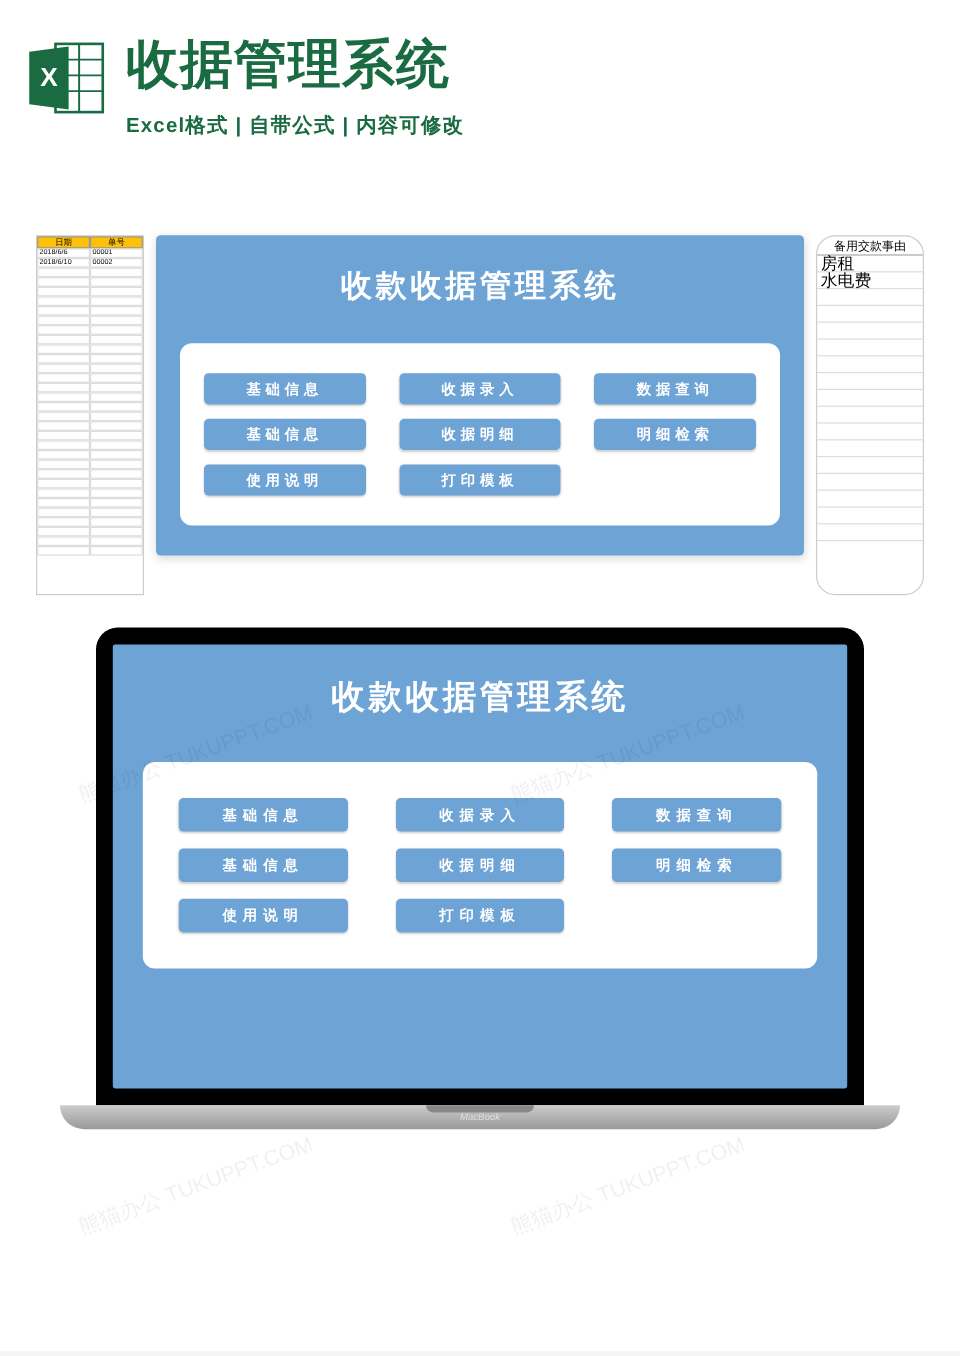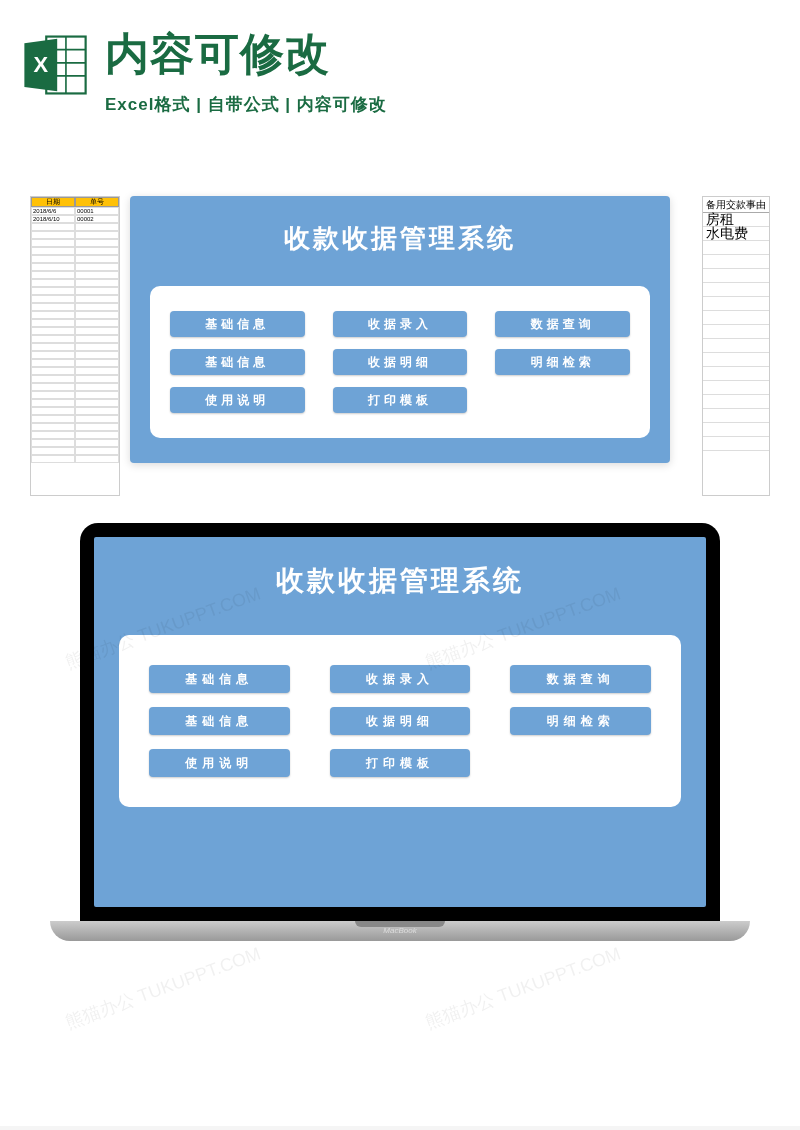--- a/index.html
+++ b/index.html
@@ -182,7 +182,7 @@
     <text x="19" y="38" font-size="20" font-weight="900" fill="#fff" text-anchor="middle" font-family="Arial">X</text>
   </svg>
   <div class="header-text">
-    <div class="title-main">内容可修改</div>
+    <div class="title-main">收据管理系统</div>
     <div class="title-sub">Excel格式 | 自带公式 | 内容可修改</div>
   </div>
 </div>

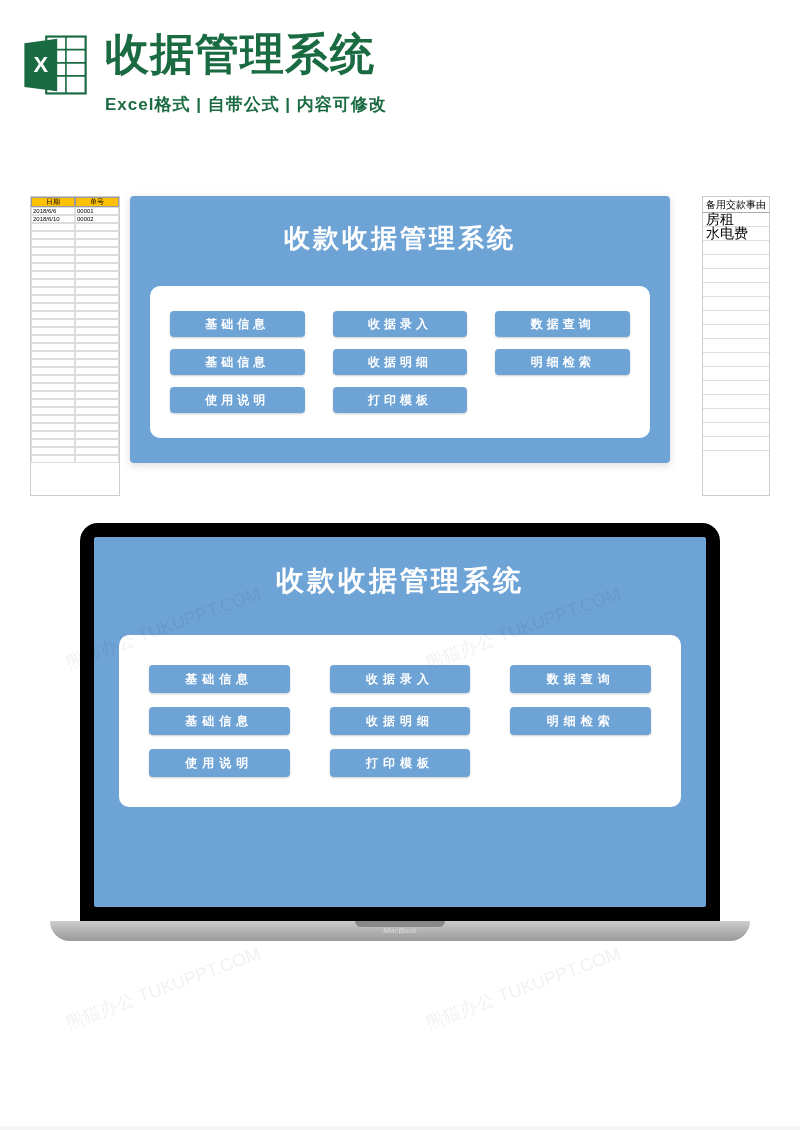--- a/index.html
+++ b/index.html
@@ -64,7 +64,7 @@
   .bg-sheet-left .drow { display: flex; height: 8px; }
   .bg-sheet-left .dcell { border: 1px solid #ddd; flex: 1; font-size: 6px; overflow: hidden; padding-left: 1px; }
   .bg-sheet-right {
-    right: 30px; top: 60px; width: 68px; height: 300px;
+    right: 30px; top: 60px; width: 90px; height: 300px; border-radius: 16px;
   }
   .bg-sheet-right .hrow { height: 16px; border-bottom: 1px solid #aaa; display: flex; align-items: center; justify-content: center; font-size: 10px; }
   .bg-sheet-right .drow { height: 14px; border-bottom: 1px solid #ddd; font-size: 14px; padding-left: 3px; display:flex; align-items:center;}

